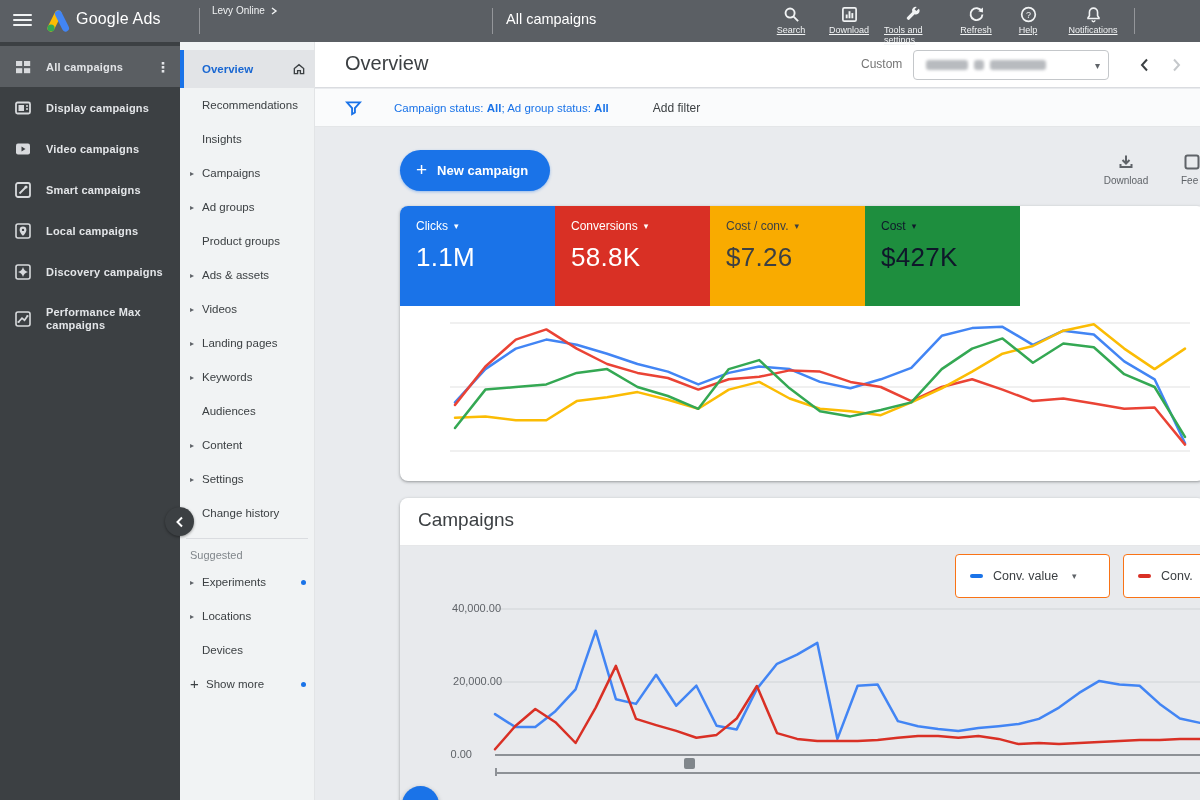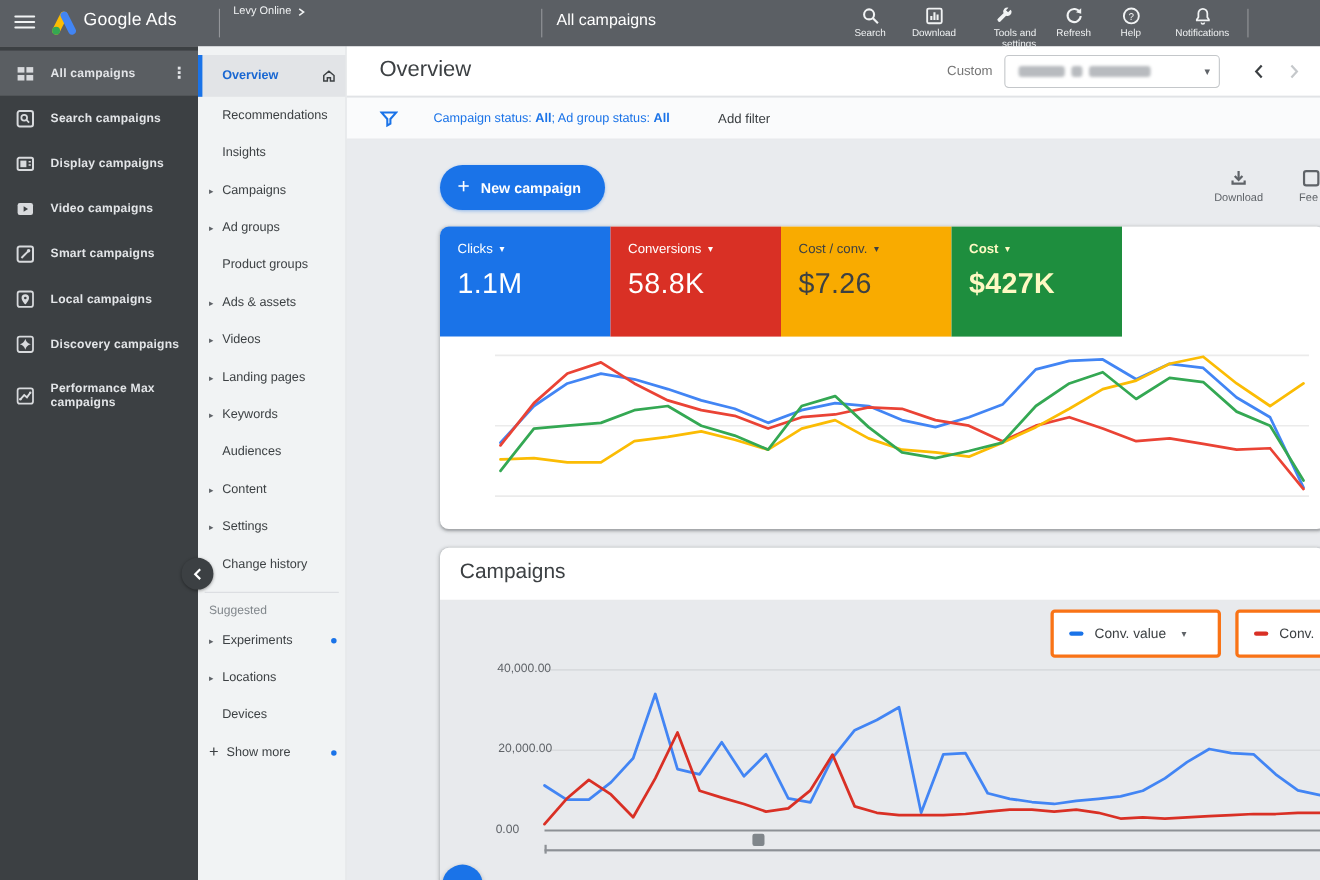--- a/index.html
+++ b/index.html
@@ -18,7 +18,7 @@
   #topbar-actions{position:absolute;right:66px;top:4px;display:flex;align-items:flex-start;}
   .tb-action{display:flex;flex-direction:column;align-items:center;color:#f1f3f4;cursor:pointer;padding-top:2px;}
   .tb-action .ticon{height:17px;display:flex;align-items:center;}
-  .tb-action .tlabel{font-size:9px;margin-top:2px;text-align:right;line-height:10px;max-width:58px;}
+  .tb-action .tlabel{font-size:9px;margin-top:2px;text-align:left;line-height:10px;max-width:58px;text-decoration:underline;}
 
   
   #sidebar{position:absolute;left:0;top:42px;width:180px;height:758px;background:#3c4043;z-index:20;}

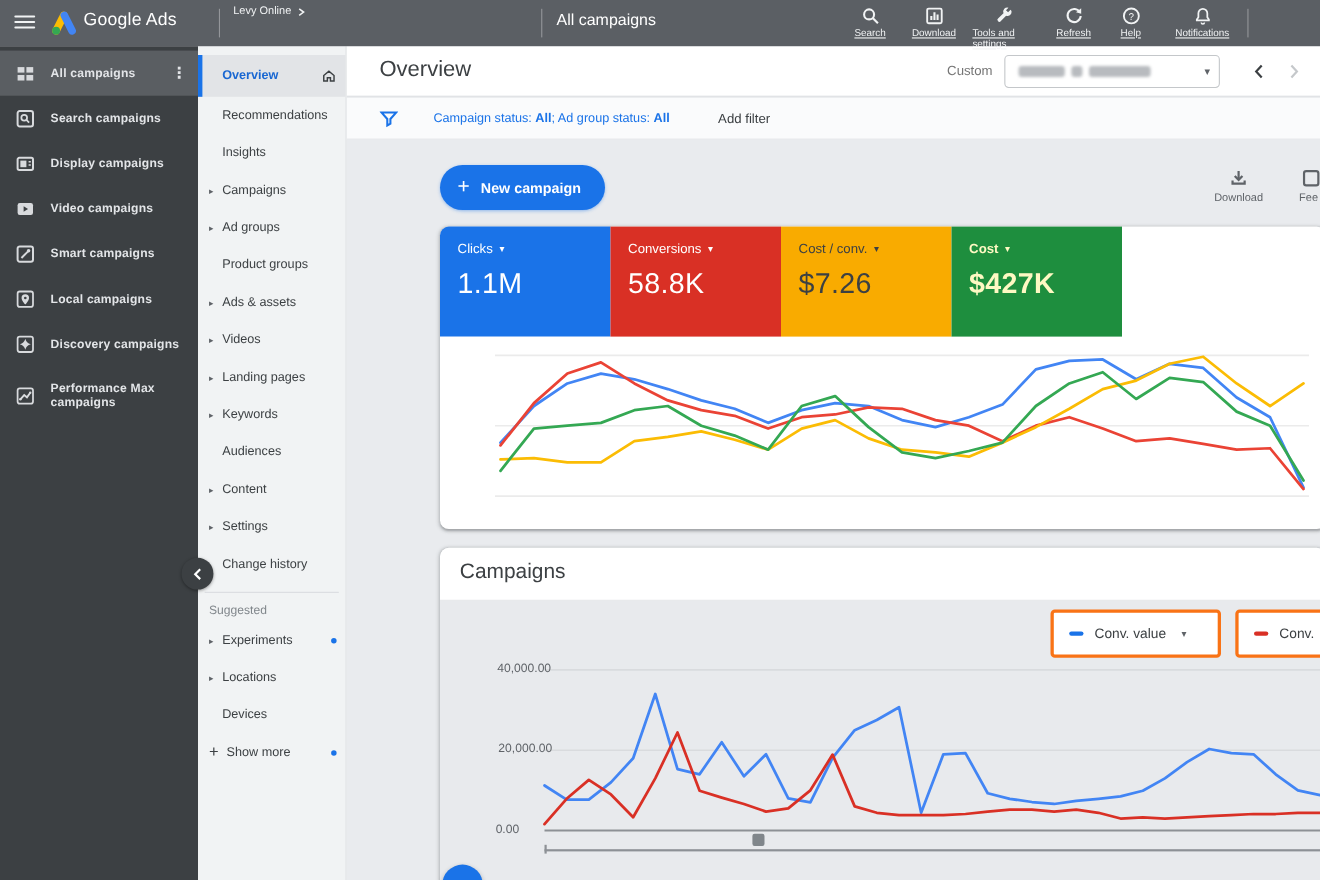--- a/index.html
+++ b/index.html
@@ -204,16 +204,6 @@
       <div class="sb-item">
         <span class="sbicon">
           <svg width="18" height="18" viewBox="0 0 18 18">
-            <rect x="2" y="2" width="14" height="14" rx="2" fill="none" stroke="currentColor" stroke-width="1.8"></rect>
-            <circle cx="8" cy="8" r="2.6" fill="none" stroke="currentColor" stroke-width="1.6"></circle>
-            <line x1="10" y1="10" x2="12.5" y2="12.5" stroke="currentColor" stroke-width="1.6"></line>
-          </svg>
-        </span>
-        <span>Search campaigns</span>
-      </div>
-      <div class="sb-item">
-        <span class="sbicon">
-          <svg width="18" height="18" viewBox="0 0 18 18">
             <rect x="2" y="3.5" width="14" height="11" rx="1.5" fill="none" stroke="currentColor" stroke-width="1.8"></rect>
             <rect x="4.5" y="6" width="5.5" height="6" fill="currentColor"></rect>
             <line x1="12" y1="7" x2="14" y2="7" stroke="currentColor" stroke-width="1.5"></line>

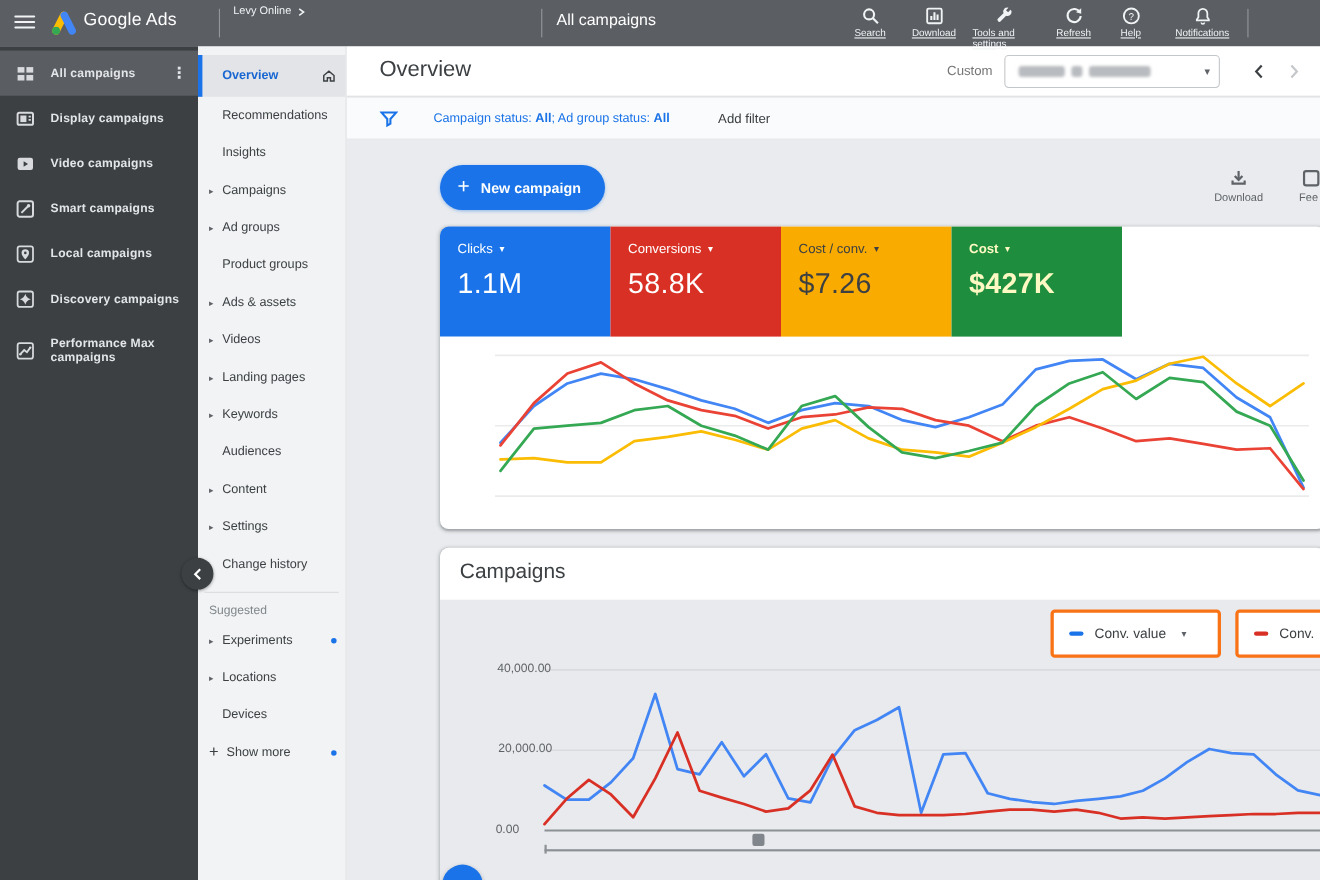--- a/index.html
+++ b/index.html
@@ -440,7 +440,7 @@
             </div>
             <div class="metric-value">$7.26</div>
           </div>
-          <div class="metric-card" style="background: rgb(30, 142, 62); color: #fef9c3; font-weight: bold;">
+          <div class="metric-card" style="background: rgb(30, 142, 62); color: #0f172a;">
             <div class="metric-label">
               <span>Cost</span>
               <span class="caret">▾</span>

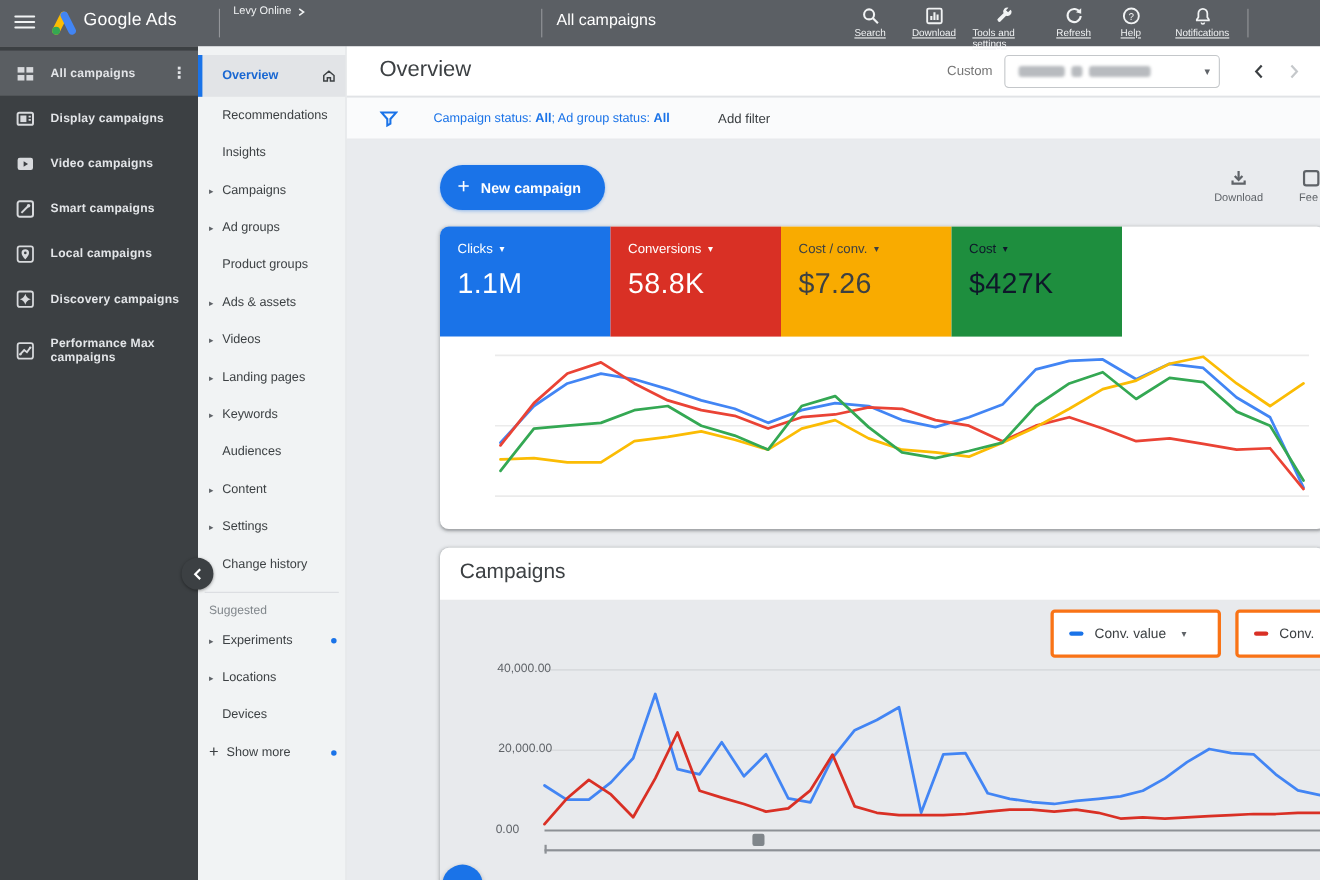--- a/index.html
+++ b/index.html
@@ -89,7 +89,7 @@
     border-bottom:1px solid #e6e7e9;}
   #campaigns-title{position:absolute;left:18px;top:11px;font-size:19px;color:#3c4043;}
   #campaigns-body{position:absolute;left:0;top:48px;width:805px;height:254px;background:#e8eaed;}
-  .legend-btn{position:absolute;top:8px;height:44px;background:#fff;border:3px solid #f97316;border-radius:4px;
+  .legend-btn{position:absolute;top:8px;height:44px;background:#fff;border:1px solid #f97316;border-radius:4px;
     display:flex;align-items:center;gap:10px;padding:0 14px;font-size:12.5px;color:#3c4043;cursor:pointer;}
   .legend-dash{width:13px;height:4px;border-radius:2px;}
   .legend-btn .caret{font-size:9px;color:#5f6368;margin-left:4px;}

